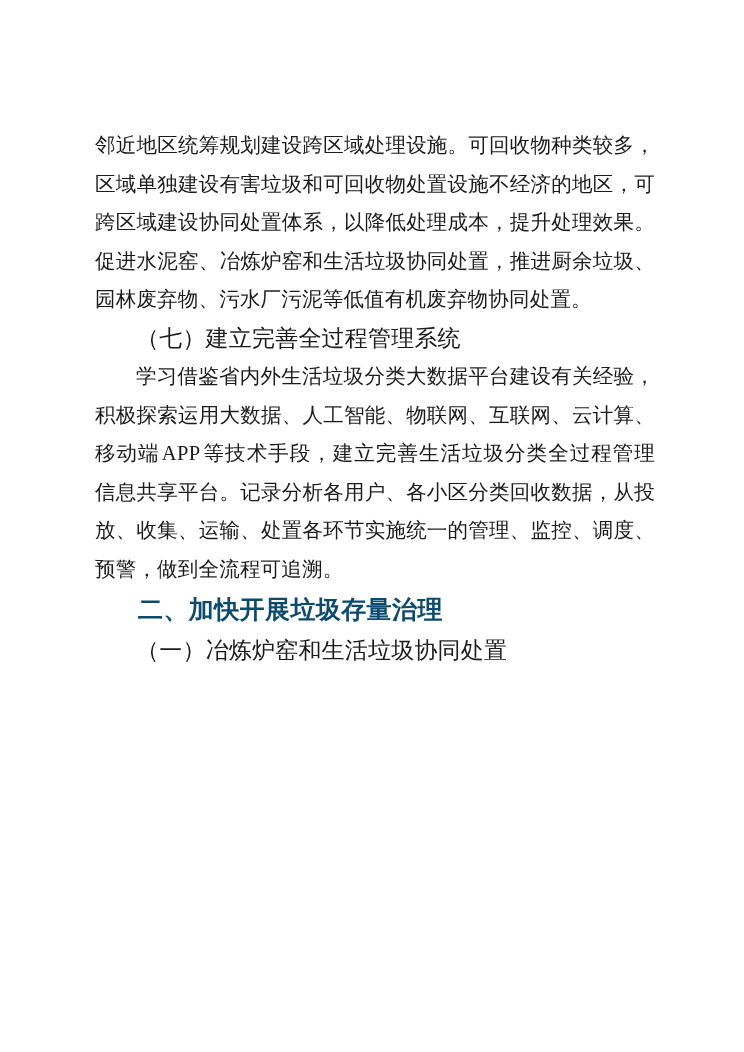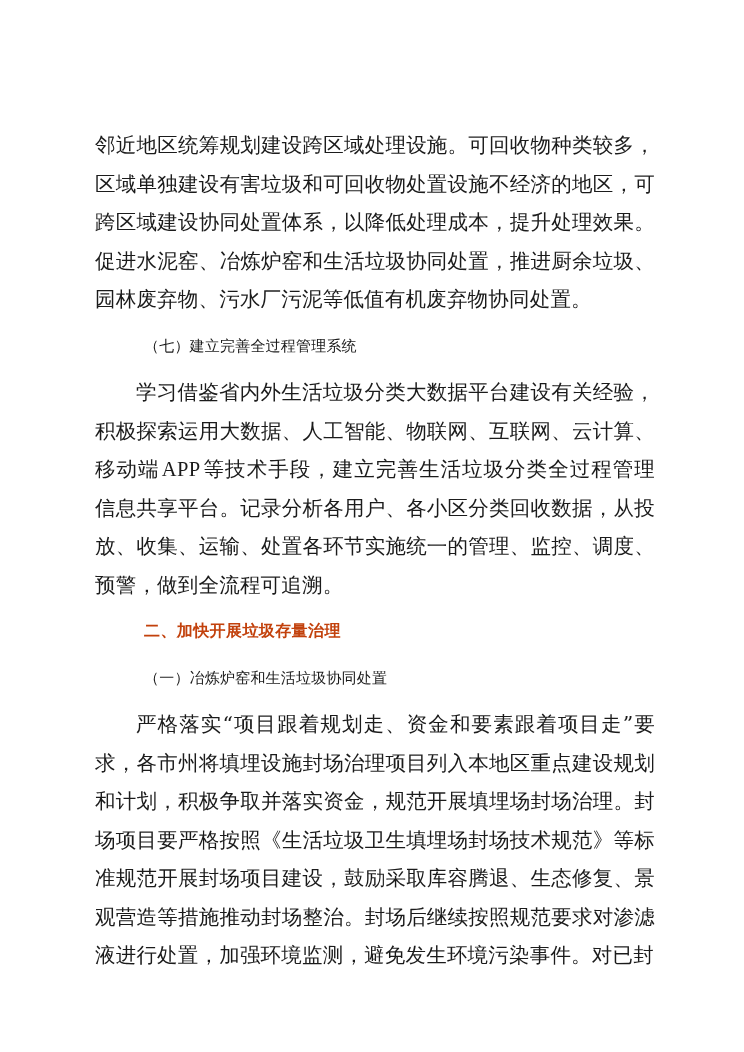--- a/index.html
+++ b/index.html
@@ -69,10 +69,10 @@
   
   .subheading {
     font-family: "DejaVu Serif", "Liberation Serif", serif;
-    font-size: 15px;
+    font-size: 23px;
     line-height: 38.5px;
     text-indent: 41px;
-    margin: 8px;
+    margin: 0;
     letter-spacing: 0.2px;
     color: #1b1b1b;
   }

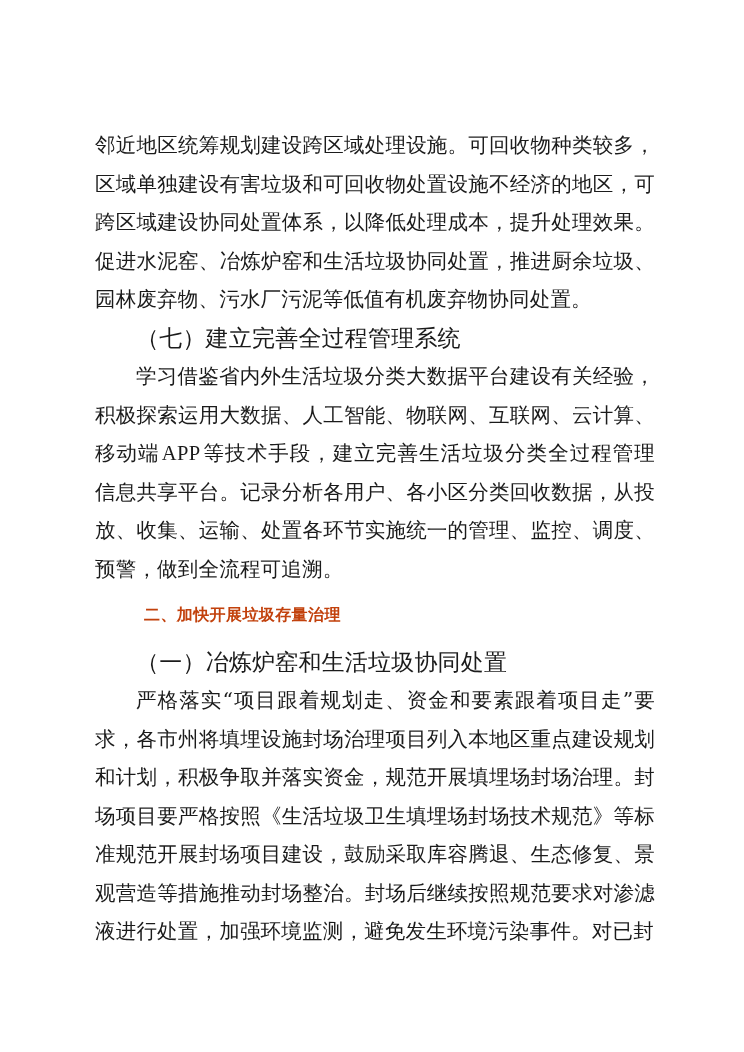--- a/index.html
+++ b/index.html
@@ -57,13 +57,13 @@
   
   .heading-bold {
     font-family: "Liberation Sans", "DejaVu Sans", sans-serif;
-    font-size: 16px;
+    font-size: 25px;
     line-height: 38.5px;
     font-weight: bold;
     text-indent: 41px;
-    margin: 8px;
+    margin: 2px;
     letter-spacing: 0.4px;
-    color: #c2410c;
+    color: #0c4a6e;
   }
 
   

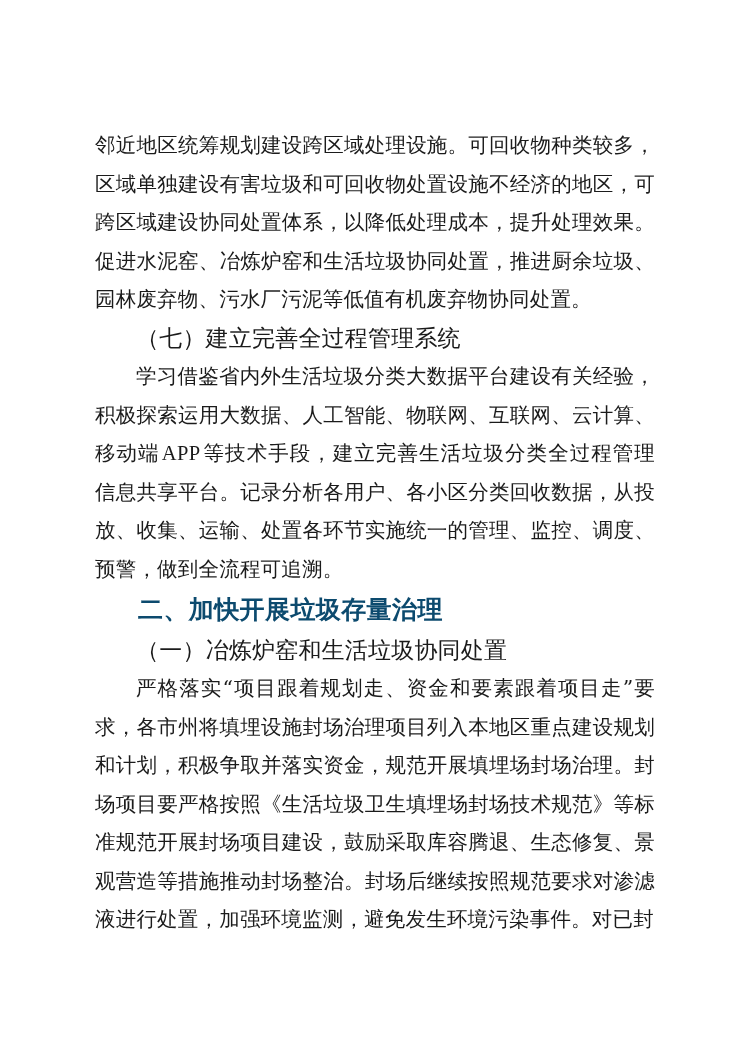--- a/index.html
+++ b/index.html
@@ -114,7 +114,6 @@
 
     <p class="subheading">（一）冶炼炉窑和生活垃圾协同处置</p>
 
-    <p class="para indent">严格落实“项目跟着规划走、资金和要素跟着项目走”要求，各市州将填埋设施封场治理项目列入本地区重点建设规划和计划，积极争取并落实资金，规范开展填埋场封场治理。封场项目要严格按照《生活垃圾卫生填埋场封场技术规范》等标准规范开展封场项目建设，鼓励采取库容腾退、生态修复、景观营造等措施推动封场整治。封场后继续按照规范要求对渗滤液进行处置，加强环境监测，避免发生环境污染事件。对已封</p>
 
   </div>
 

